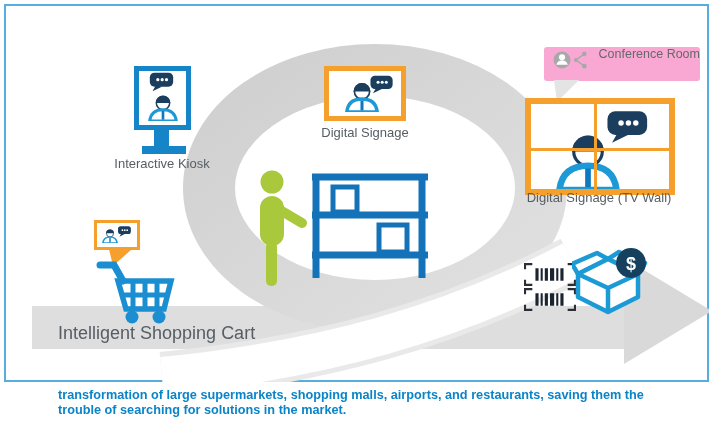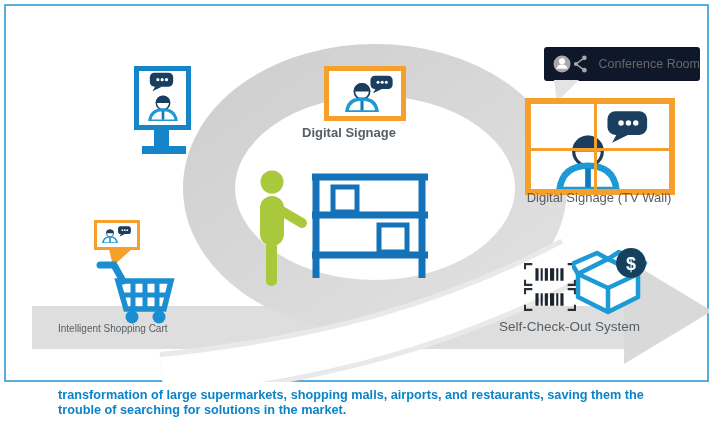--- a/index.html
+++ b/index.html
@@ -30,7 +30,7 @@
 
   
   .conf-bubble { position:absolute; left:538px; top:41px; width:156px; height:34px;
-    background:#0f172a; border-radius:3px; display:flex; align-items:center; }
+    background:#f9a8d4; border-radius:3px; display:flex; align-items:flex-start; }
   .conf-tail { position:absolute; left:545px; top:74px; }
   .conf-text { color:#686868; font-size:12.5px; margin-left:8px; white-space:nowrap; }
 

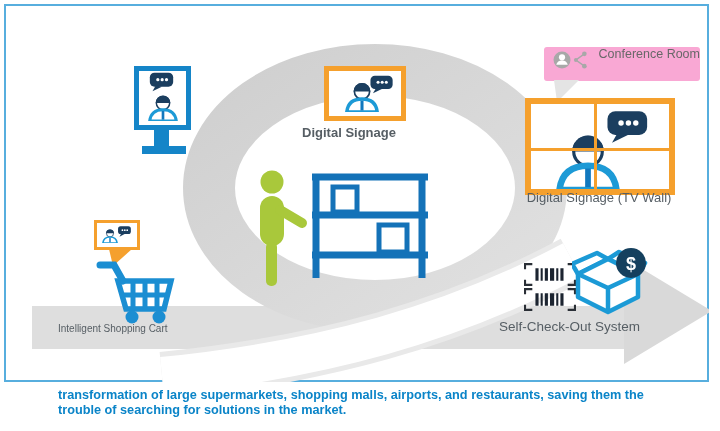--- a/index.html
+++ b/index.html
@@ -26,7 +26,7 @@
 
   
   .signage-box { left:318px; top:60px; width:82px; height:55px; border:5px solid #f5a02d; }
-  .signage-lbl { left:283px; top:119px; width:120px;font-weight:bold; }
+  .signage-lbl { left:299px; top:119px; width:120px; }
 
   
   .conf-bubble { position:absolute; left:538px; top:41px; width:156px; height:34px;

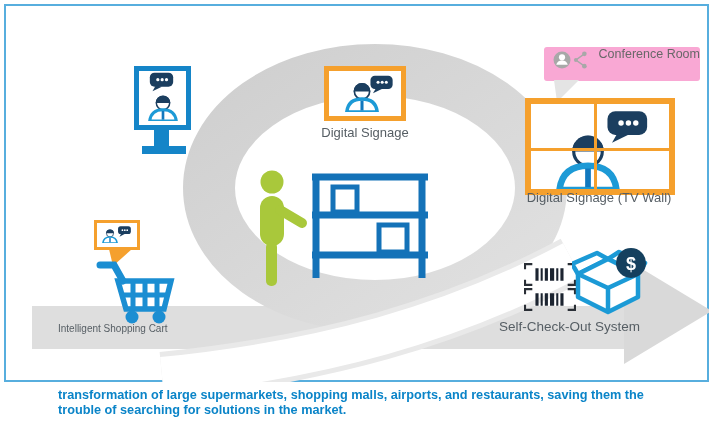--- a/index.html
+++ b/index.html
@@ -130,6 +130,7 @@
   </div>
   <div class="kiosk-post"></div>
   <div class="kiosk-base"></div>
+  <div class="lbl center kiosk-lbl">Interactive Kiosk</div>
 
   <div class="icon-frame signage-box">
     <svg width="72" height="45" viewBox="0 0 72 45">

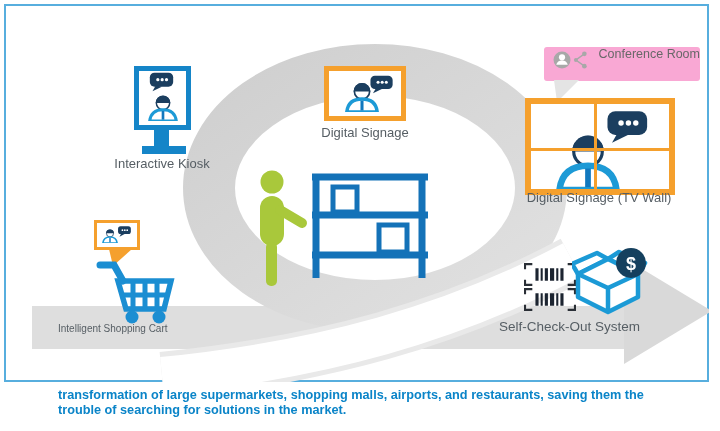--- a/index.html
+++ b/index.html
@@ -43,7 +43,7 @@
   
   .cart-bubble { left:88px; top:214px; width:46px; height:30px; border:3px solid #f5a02d; }
   .cart-tail { position:absolute; left:100px; top:243px; }
-  .cart-lbl { left:52px; top:317px; font-size:10px; }
+  .cart-lbl { left:52px; top:317px; font-size:18px; }
 
   
   .checkout-lbl { left:493px; top:313px; font-size:13.5px; }

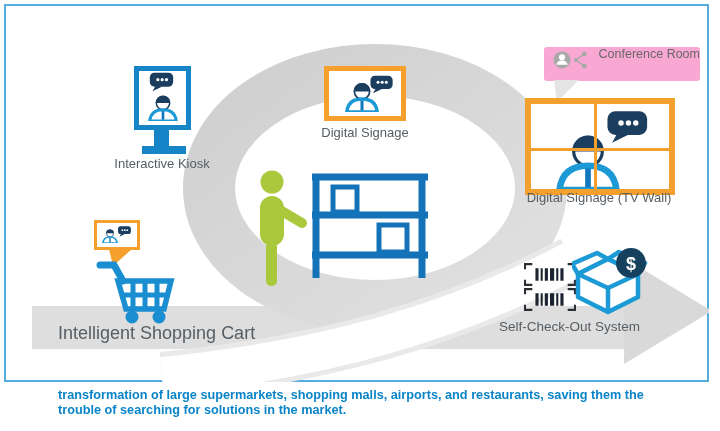--- a/index.html
+++ b/index.html
@@ -207,7 +207,6 @@
       <text x="59" y="25.5" text-anchor="middle" font-size="18" font-weight="bold" fill="#ffffff" font-family="Liberation Sans, sans-serif">$</text>
     </g>
   </svg>
-  <div class="lbl checkout-lbl">Self-Check-Out System</div>
 
 </div>
 

